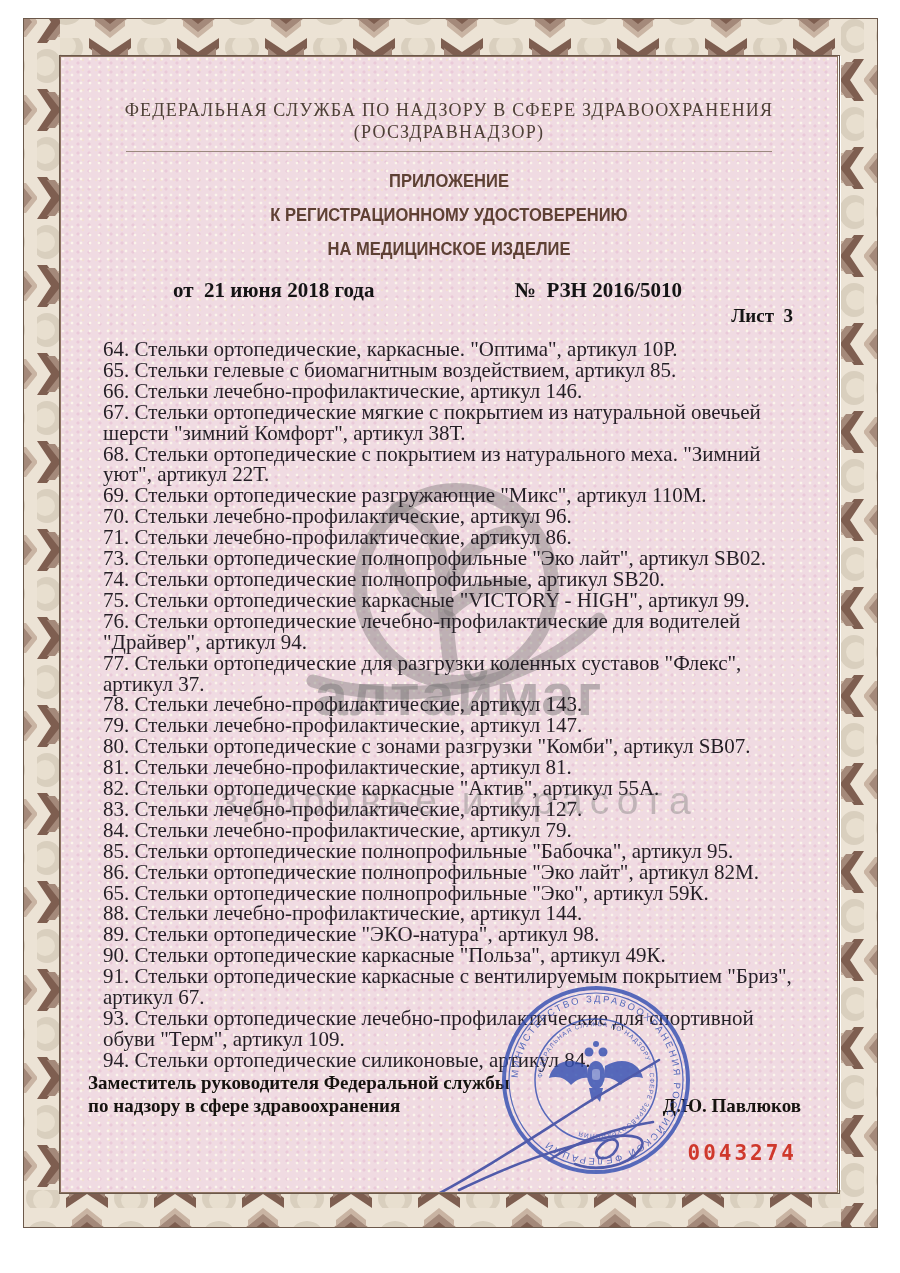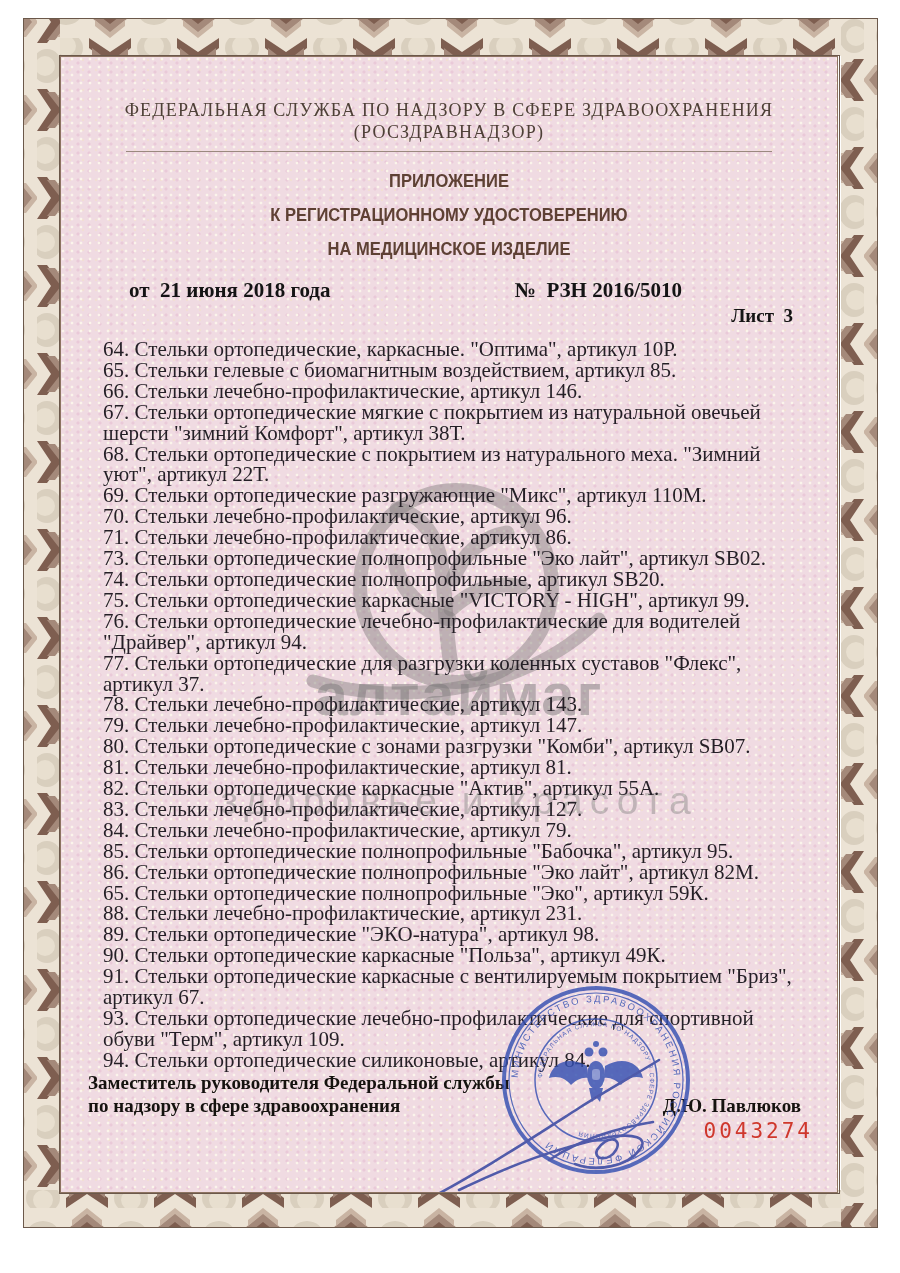--- a/index.html
+++ b/index.html
@@ -41,7 +41,7 @@
          font-size:19px;line-height:34px;}
   .title span{display:block;transform:scaleX(.87);transform-origin:center;}
   .meta-row{display:flex;justify-content:space-between;align-items:baseline;
-            padding:0 155px 0 68px;margin-top:12px;
+            padding:0 155px 0 112px;margin-top:12px;
             font-weight:bold;font-size:21px;color:#141414;white-space:pre;}
   .sheet{margin-top:2px;text-align:right;padding-right:44px;
          font-weight:bold;font-size:19px;color:#141414;white-space:pre;}

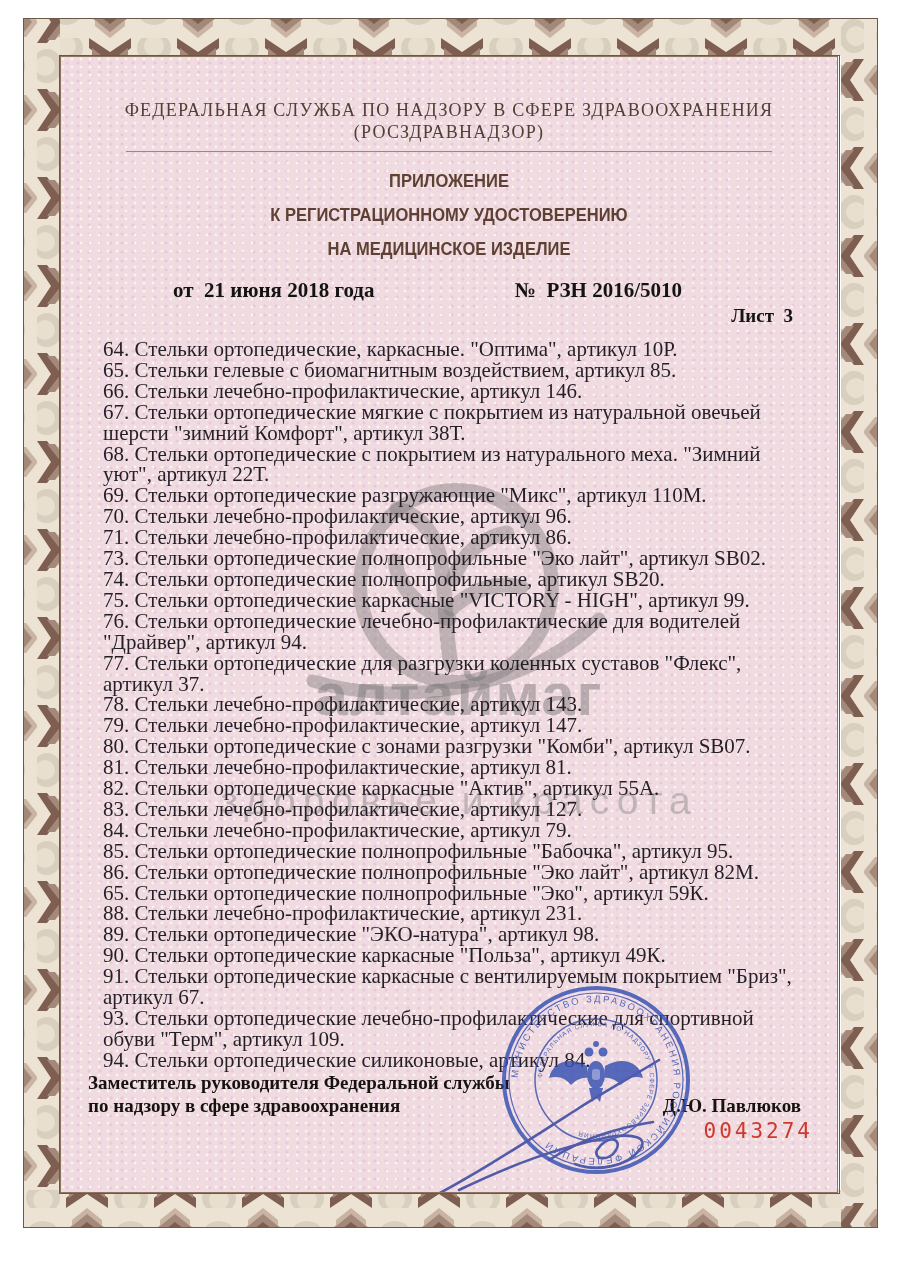--- a/index.html
+++ b/index.html
@@ -149,7 +149,7 @@
           <p>85. Стельки ортопедические полнопрофильные "Бабочка", артикул 95.</p>
           <p>86. Стельки ортопедические полнопрофильные "Эко лайт", артикул 82М.</p>
           <p>65. Стельки ортопедические полнопрофильные "Эко", артикул 59К.</p>
-          <p>88. Стельки лечебно-профилактические, артикул 231.</p>
+          <p>88. Стельки лечебно-профилактические, артикул 144.</p>
           <p>89. Стельки ортопедические "ЭКО-натура", артикул 98.</p>
           <p>90. Стельки ортопедические каркасные "Польза", артикул 49К.</p>
           <p>91. Стельки ортопедические каркасные с вентилируемым покрытием "Бриз", артикул 67.</p>

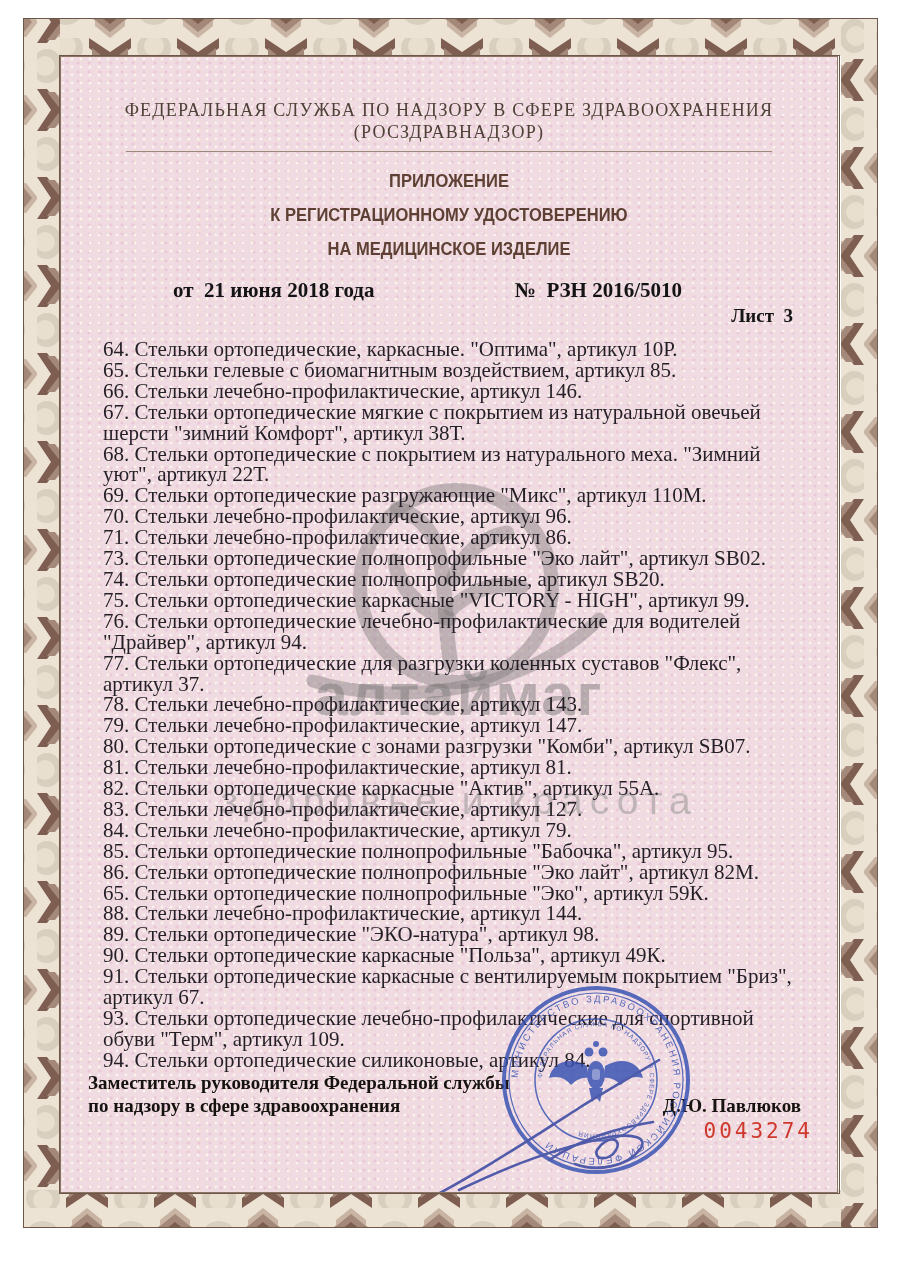--- a/index.html
+++ b/index.html
@@ -49,8 +49,8 @@
   .list p{margin:0;}
   .signer{display:flex;justify-content:space-between;align-items:flex-end;
           padding:0 36px 0 27px;font-weight:bold;font-size:19px;line-height:23px;color:#15120f;}
-  .serial{margin-top:2px;text-align:right;padding-right:24px;
-          font-family:"DejaVu Sans Mono",monospace;font-weight:normal;font-size:21px;
+  .serial{margin-top:24px;text-align:right;padding-right:40px;
+          font-family:"DejaVu Sans Mono",monospace;font-weight:bold;font-size:21px;
           letter-spacing:3px;color:#cf382c;}
 
   .stamp-svg{position:absolute;left:340px;top:925px;z-index:3;pointer-events:none;}

